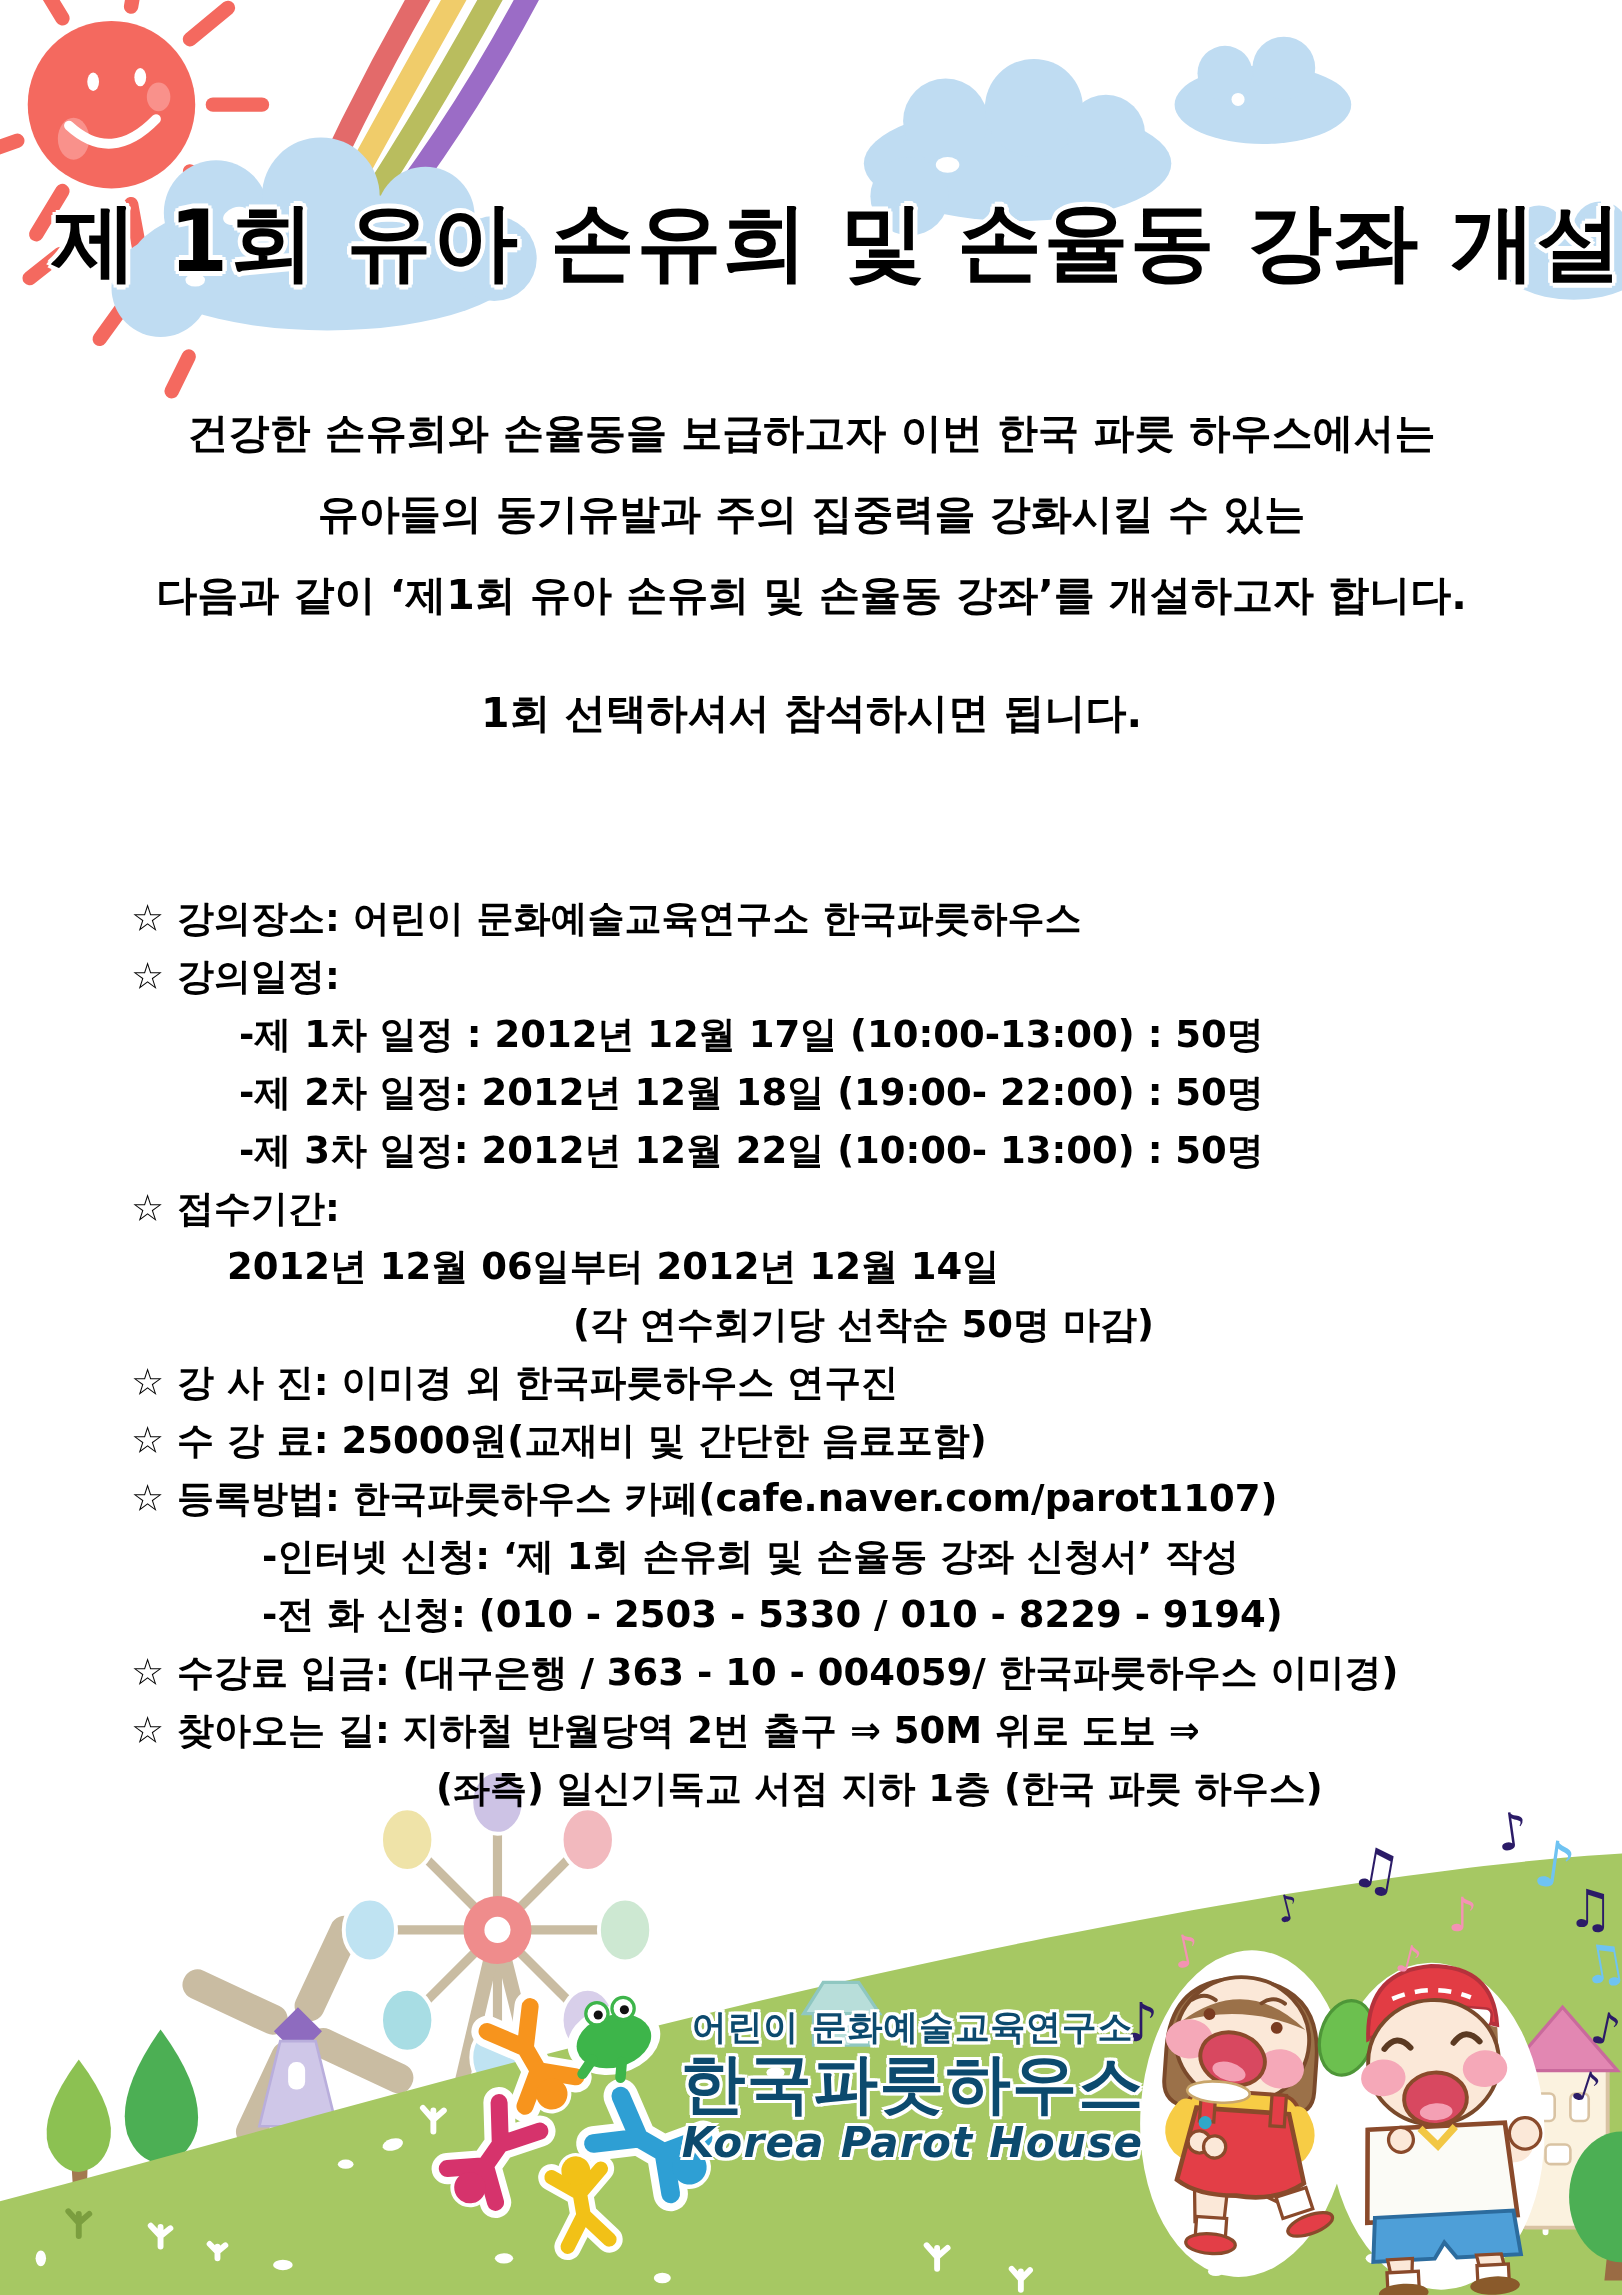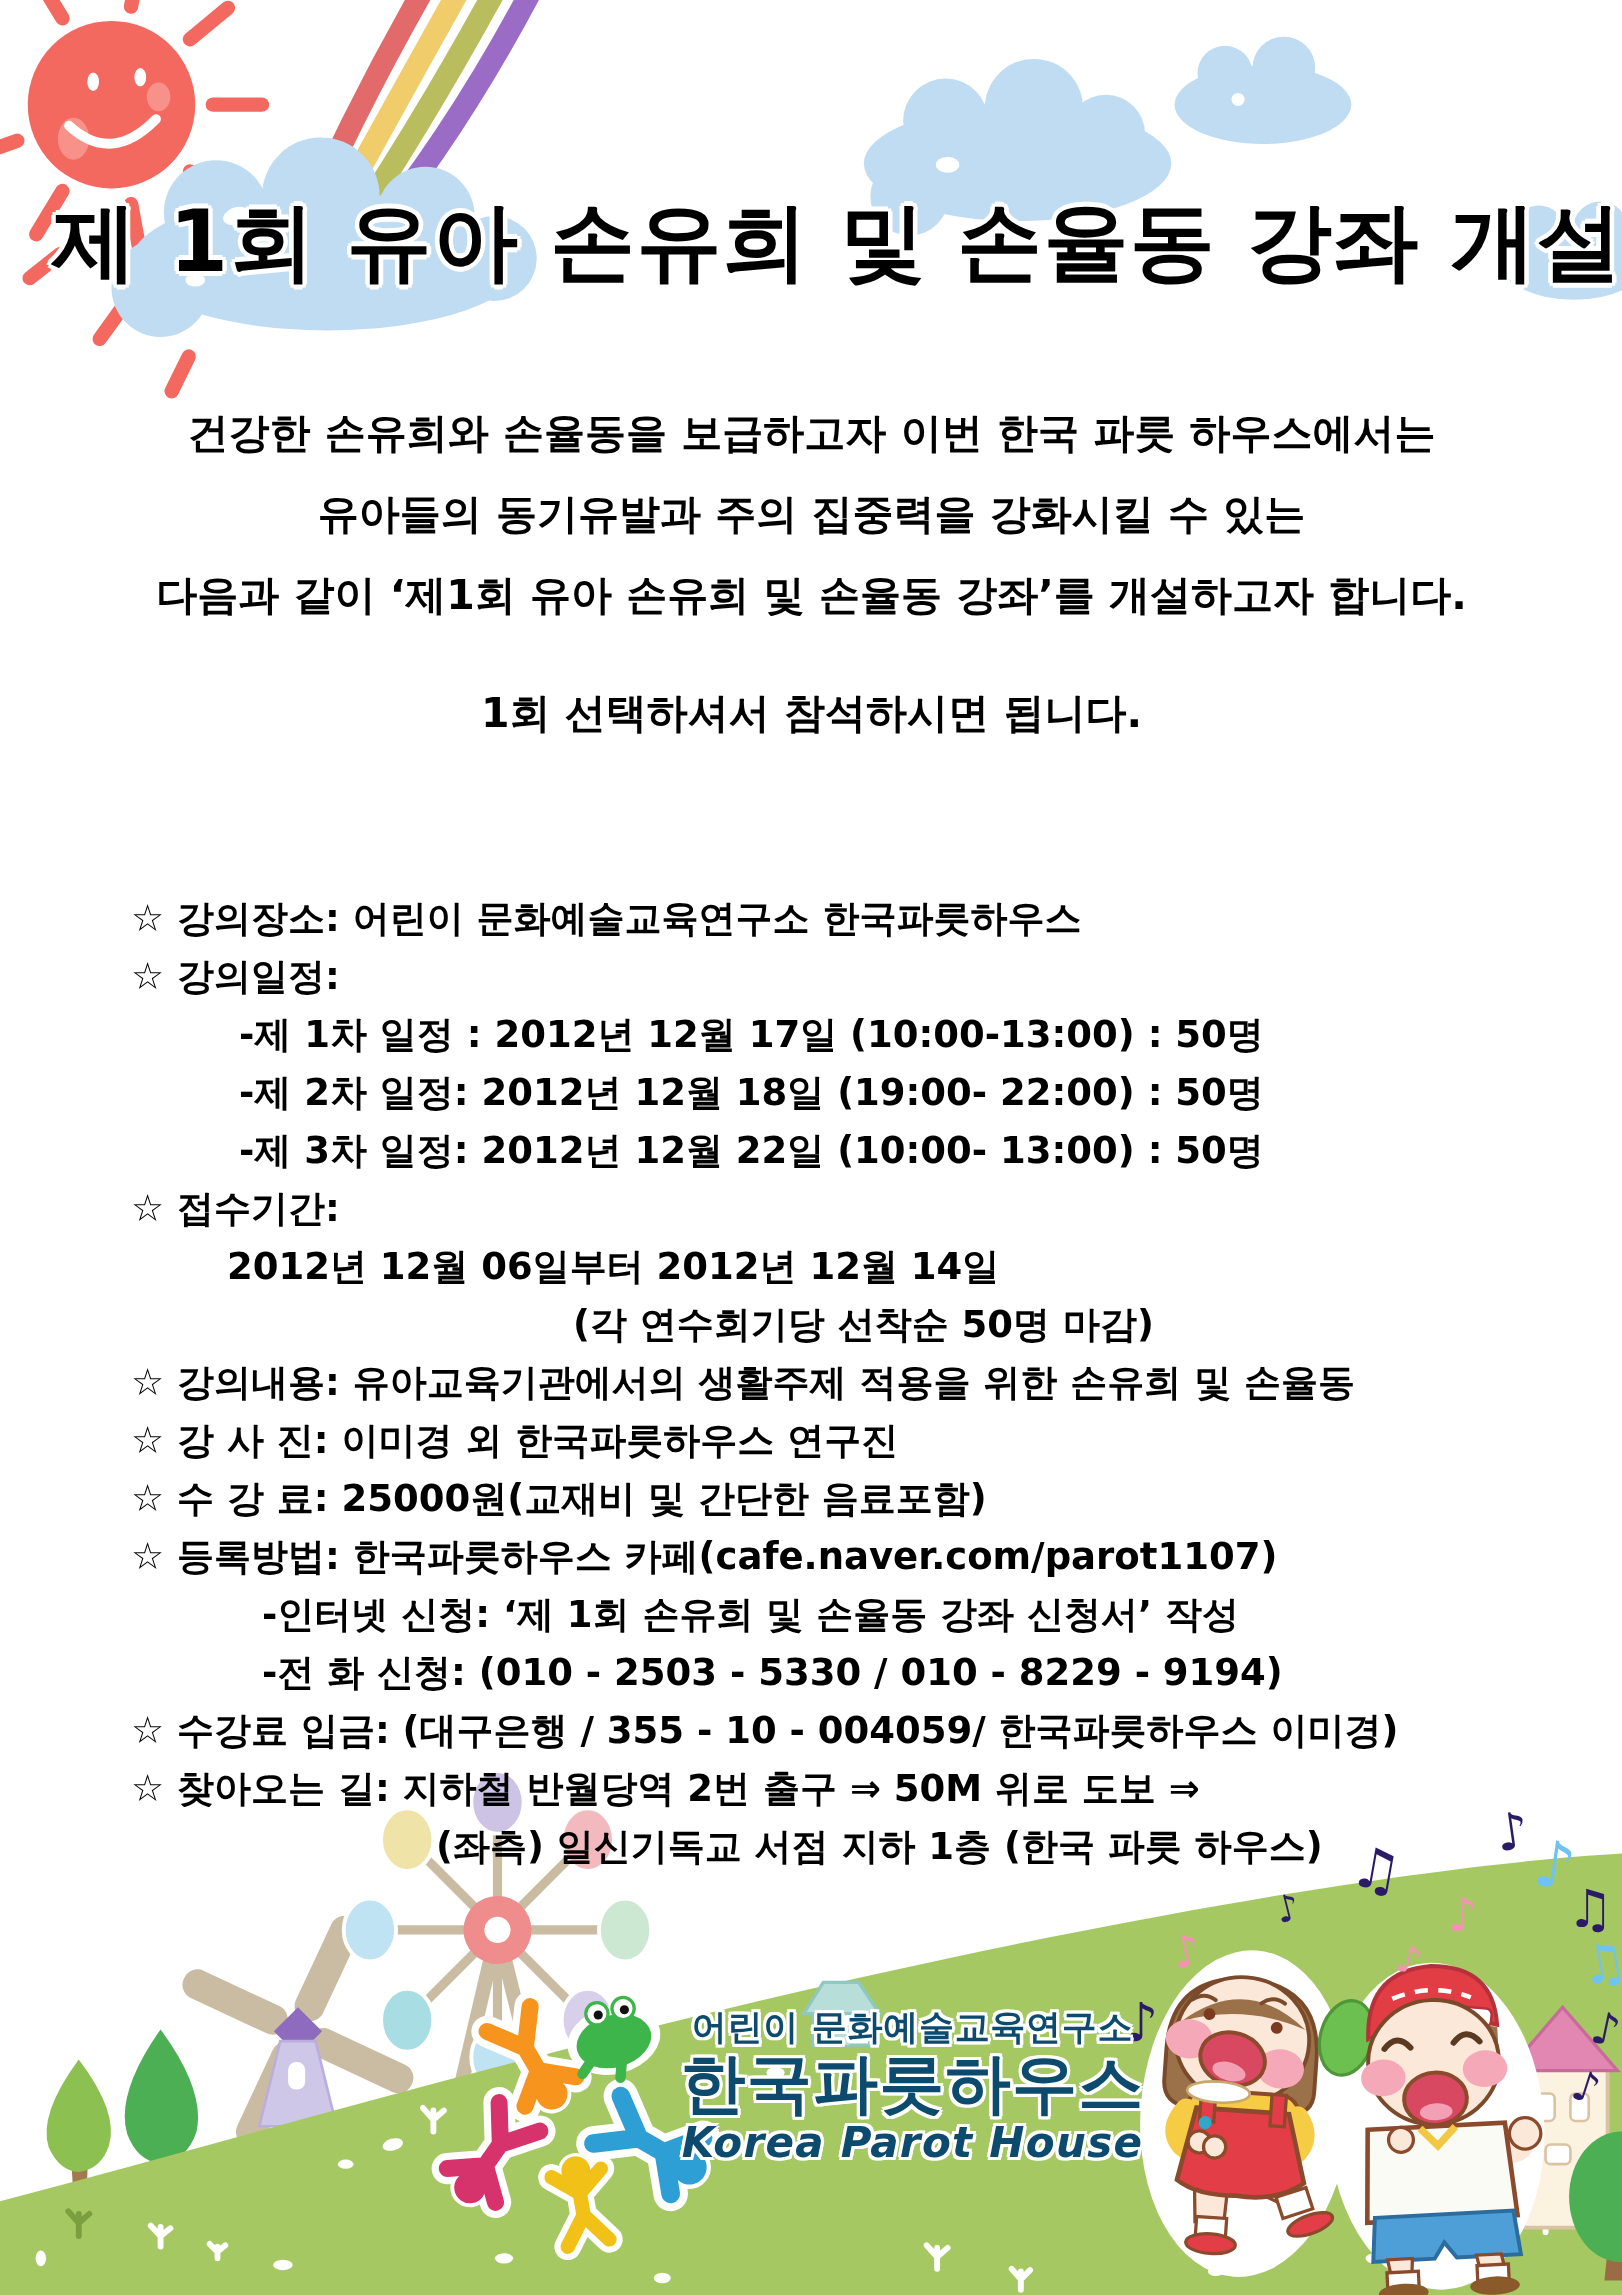--- a/index.html
+++ b/index.html
@@ -346,7 +346,6 @@
     <div>☆ 접수기간:</div>
     <div class="d-date">2012년 12월 06일부터 2012년 12월 14일</div>
     <div class="d-note">(각 연수회기당 선착순 50명 마감)</div>
-    <div>☆ 강의내용: 유아교육기관에서의 생활주제 적용을 위한 손유희 및 손율동</div>
     <div>☆ 강 사 진: 이미경 외 한국파릇하우스 연구진</div>
     <div>☆ 수 강 료: 25000원(교재비 및 간단한 음료포함)</div>
     <div>☆ 등록방법: 한국파릇하우스 카페(cafe.naver.com/parot1107)</div>

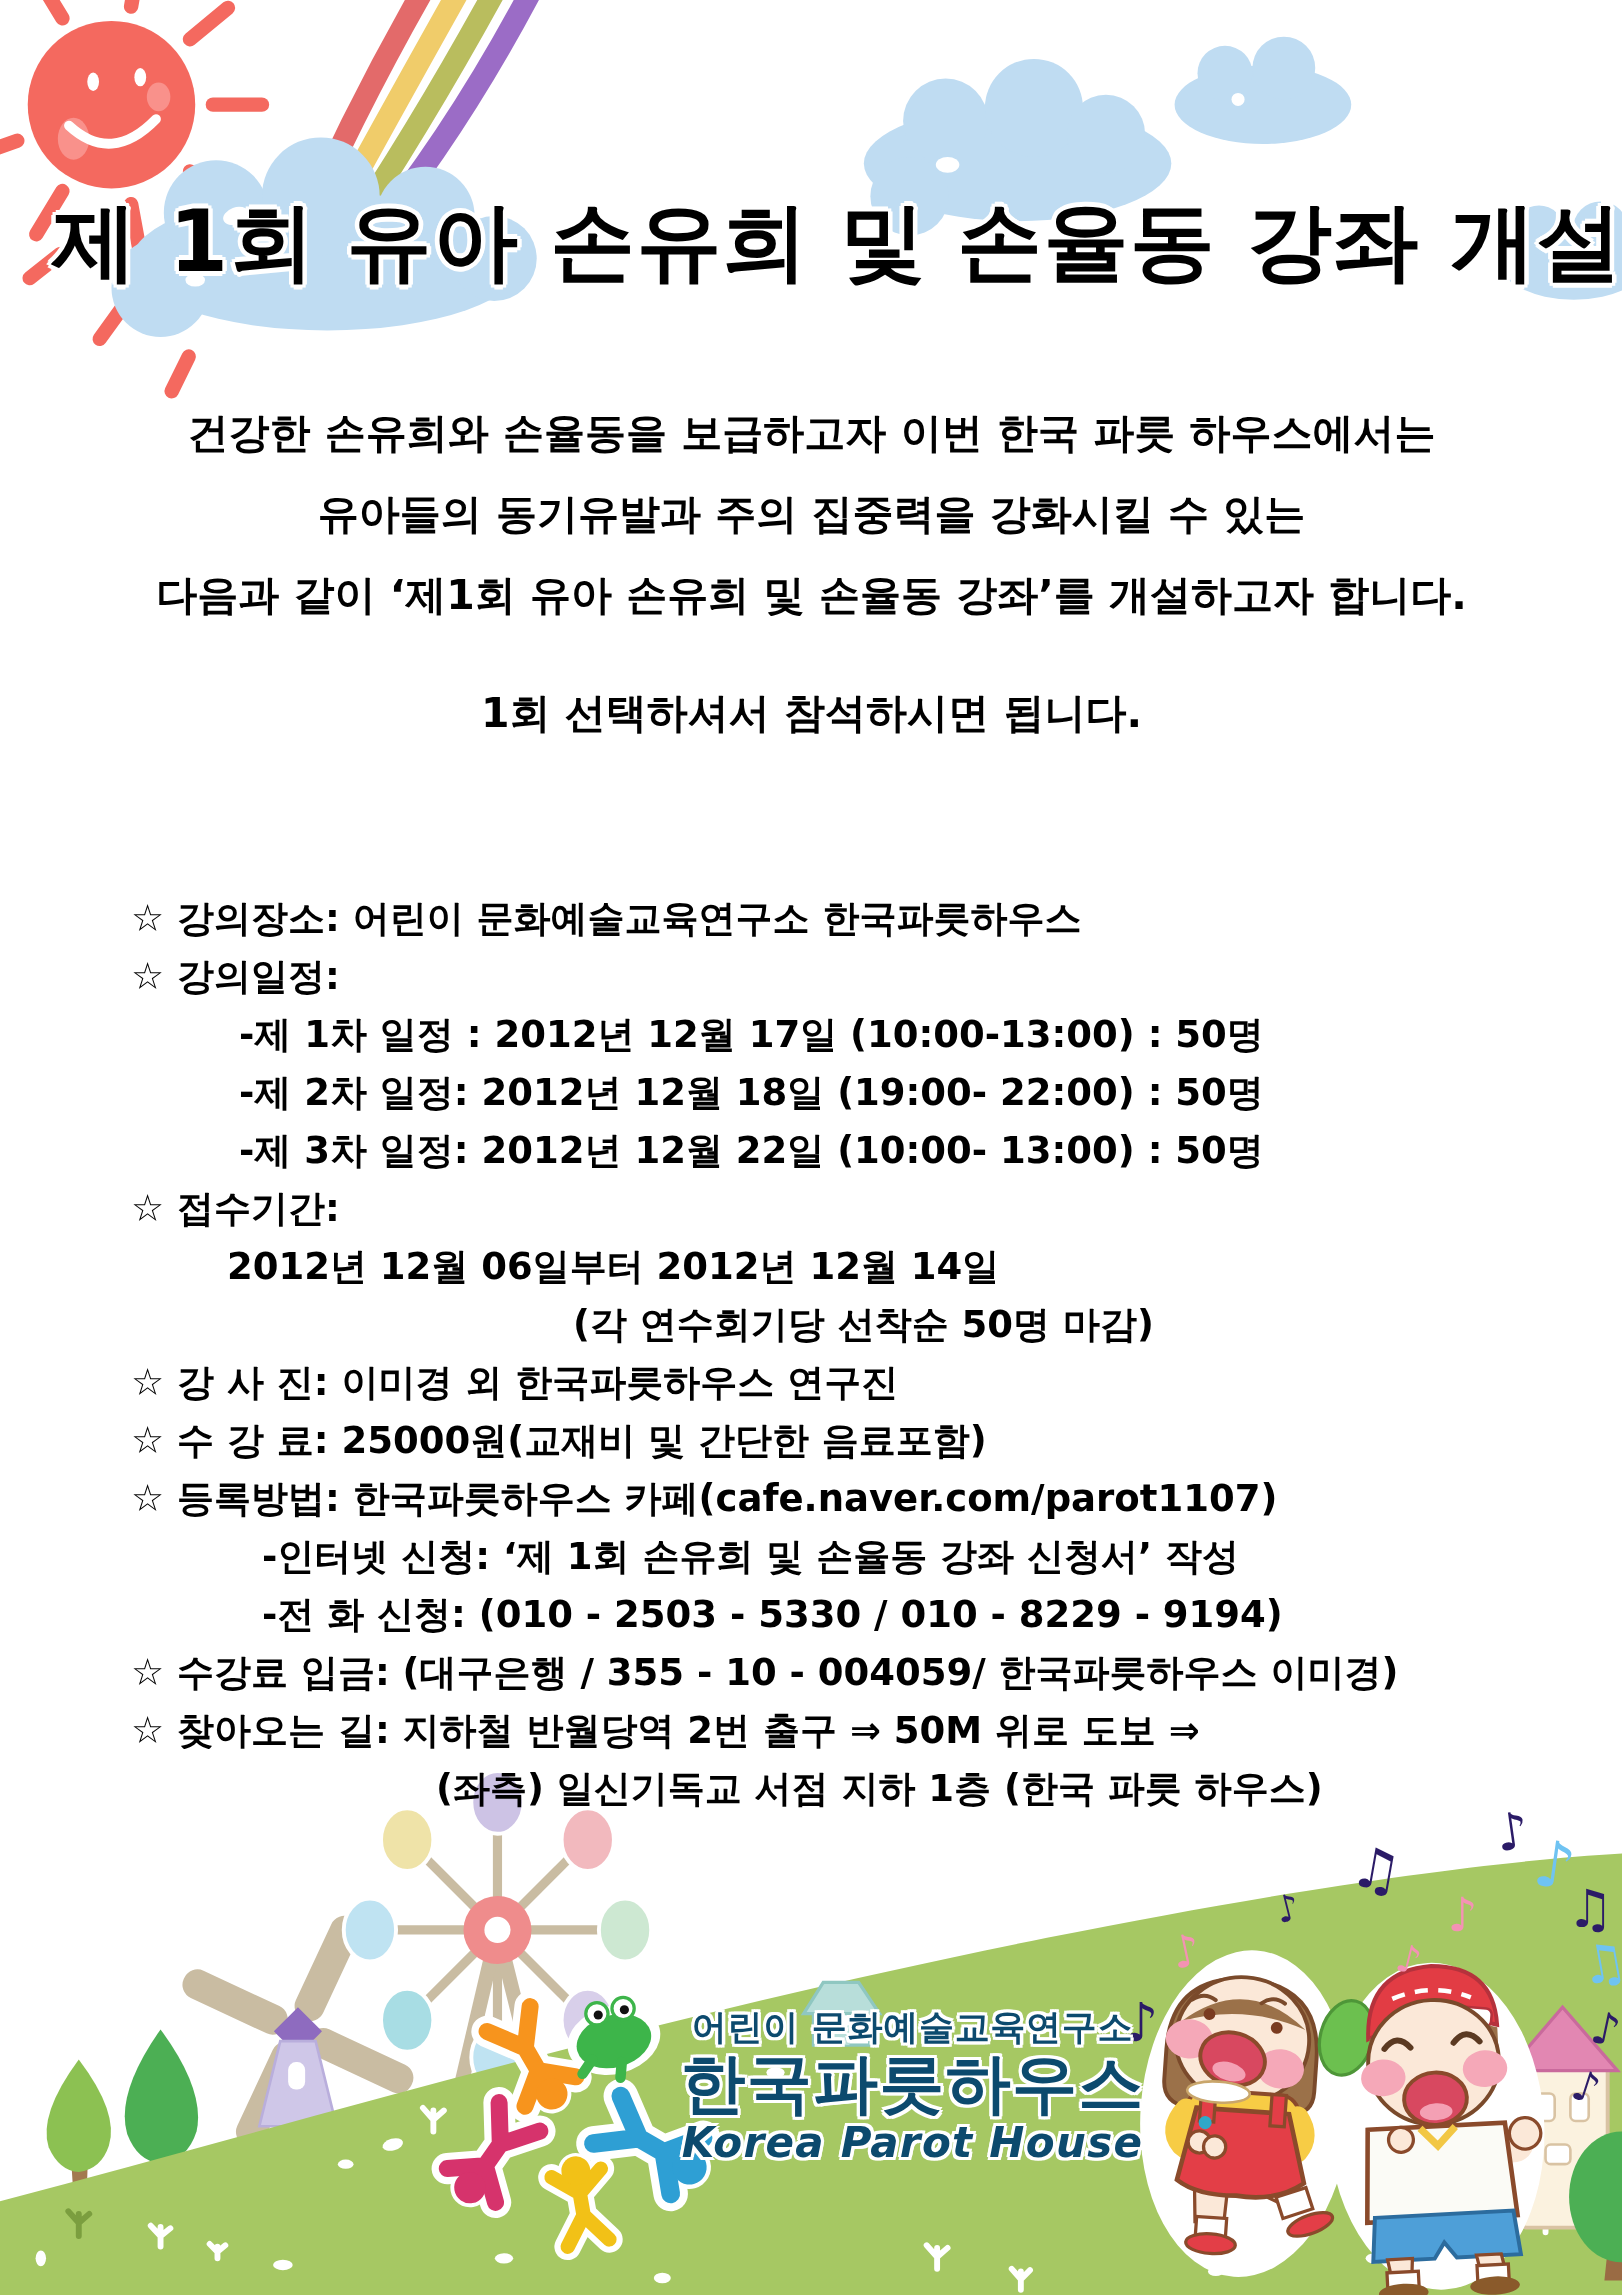--- a/index.html
+++ b/index.html
@@ -351,7 +351,7 @@
     <div>☆ 등록방법: 한국파릇하우스 카페(cafe.naver.com/parot1107)</div>
     <div class="d-sub2">-인터넷 신청: ‘제 1회 손유희 및 손율동 강좌 신청서’ 작성</div>
     <div class="d-sub2">-전 화  신청: (010 - 2503 - 5330 / 010 - 8229 - 9194)</div>
-    <div>☆ 수강료 입금: (대구은행 / 355 - 10 - 004059/ 한국파릇하우스 이미경)</div>
+    <div>☆ 수강료 입금: (대구은행 / 363 - 10 - 004059/ 한국파릇하우스 이미경)</div>
     <div>☆ 찾아오는 길: 지하철 반월당역 2번 출구 ⇒ 50M 위로 도보 ⇒</div>
     <div class="d-last">(좌측) 일신기독교 서점 지하 1층 (한국 파릇 하우스)</div>
   </div>

